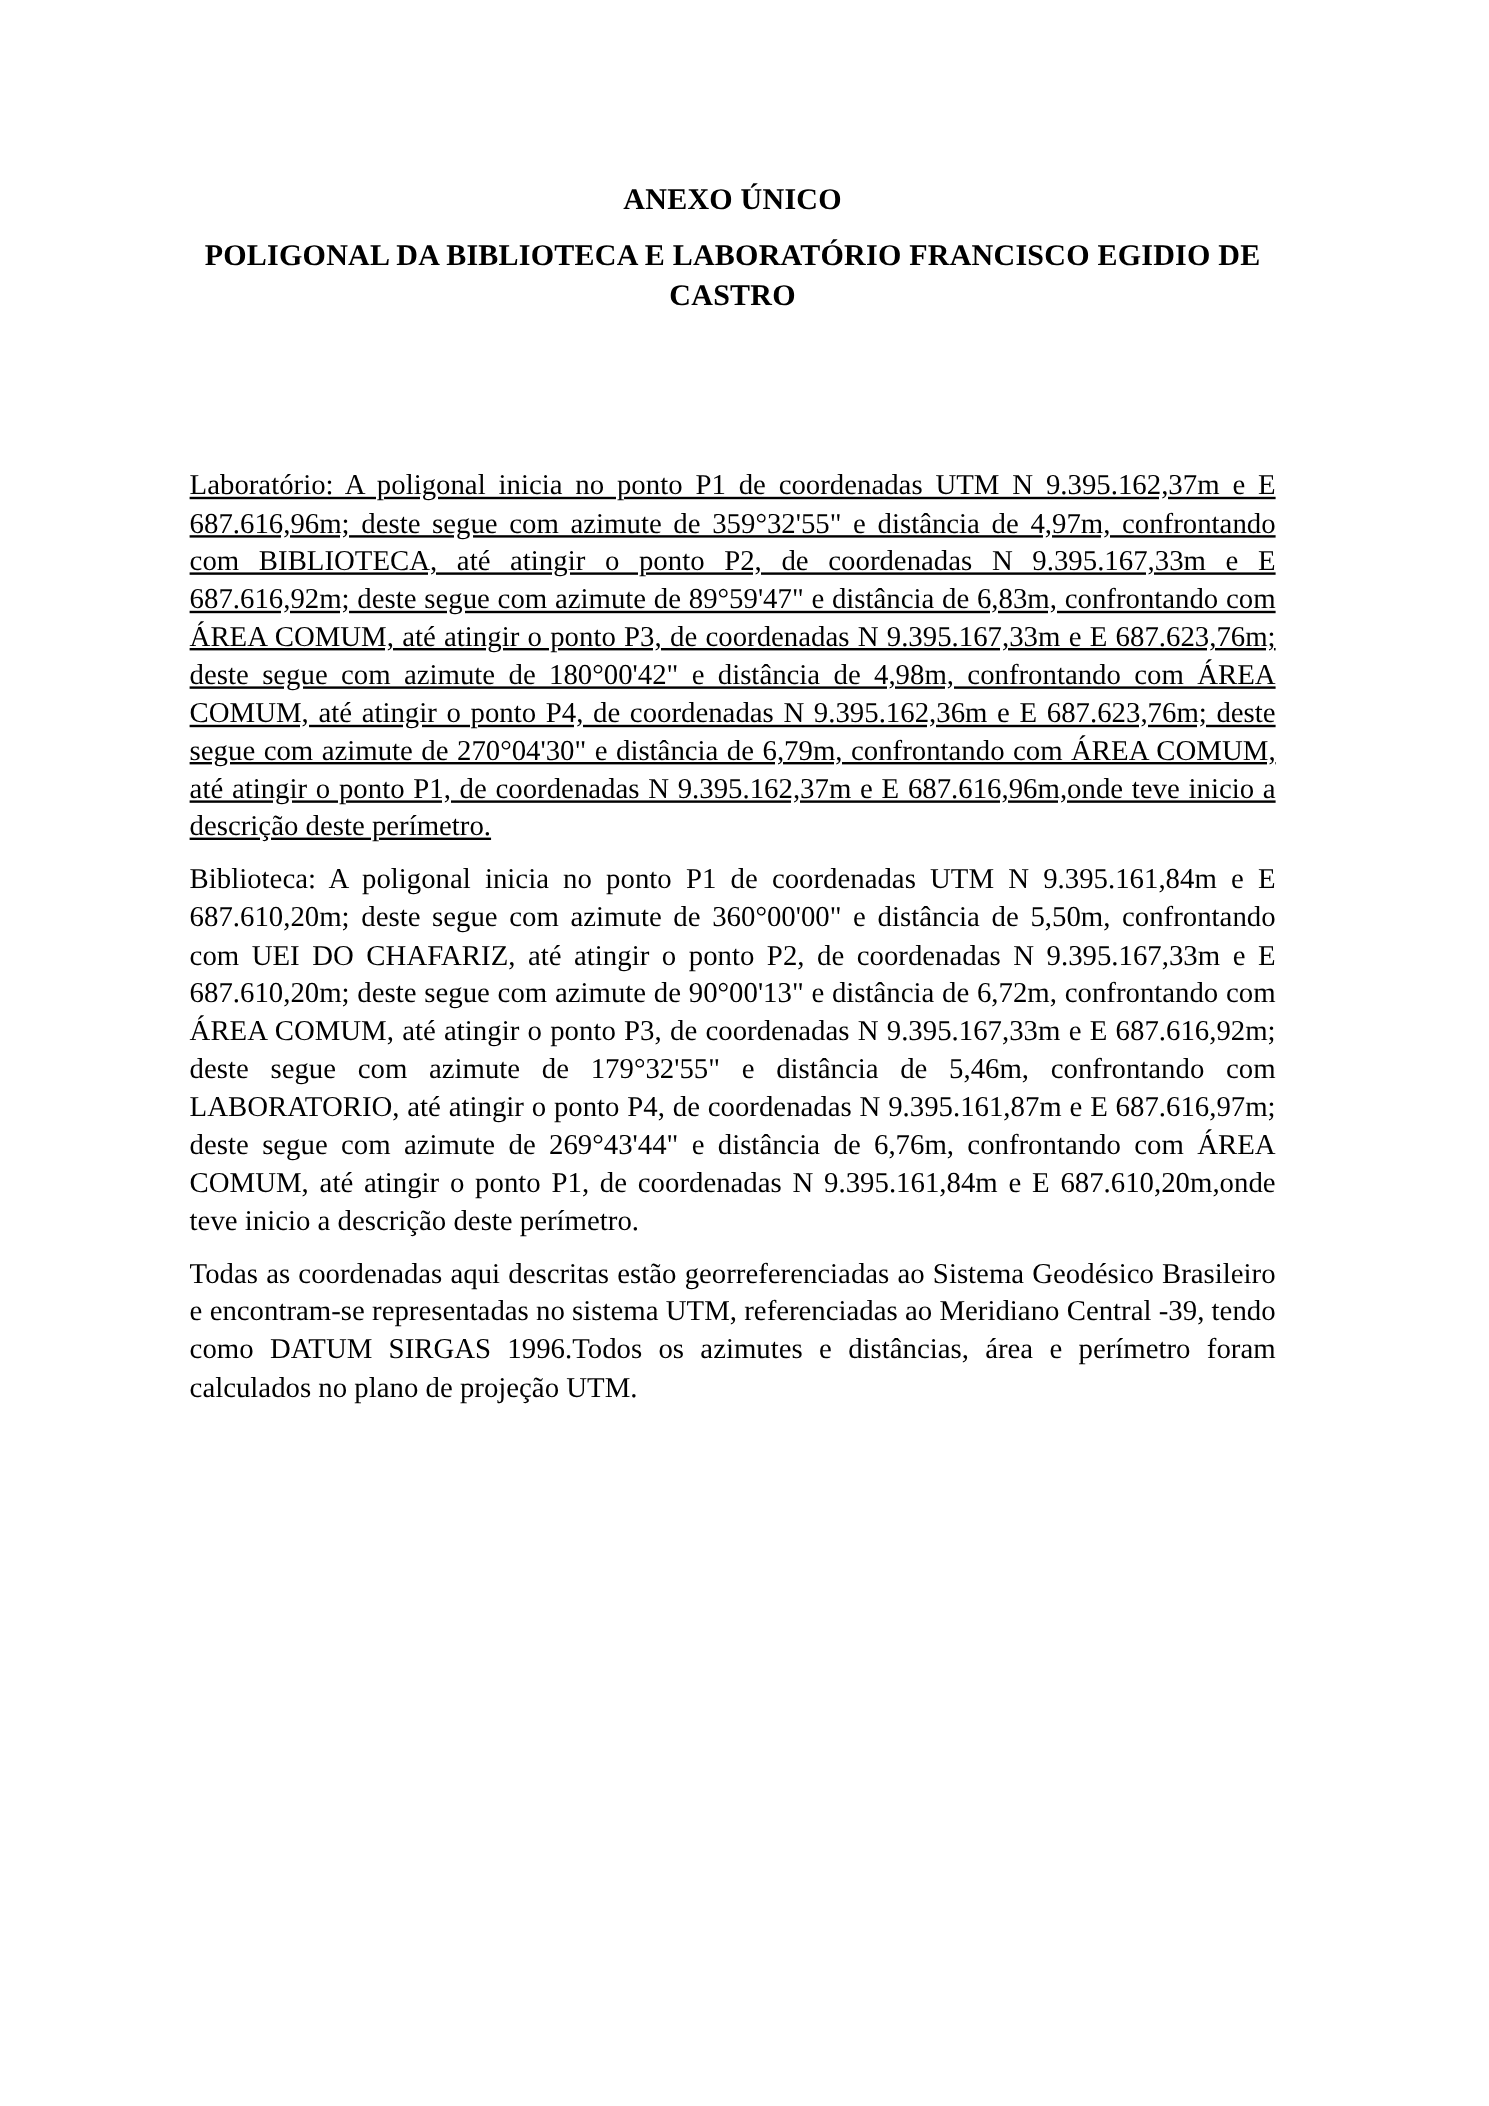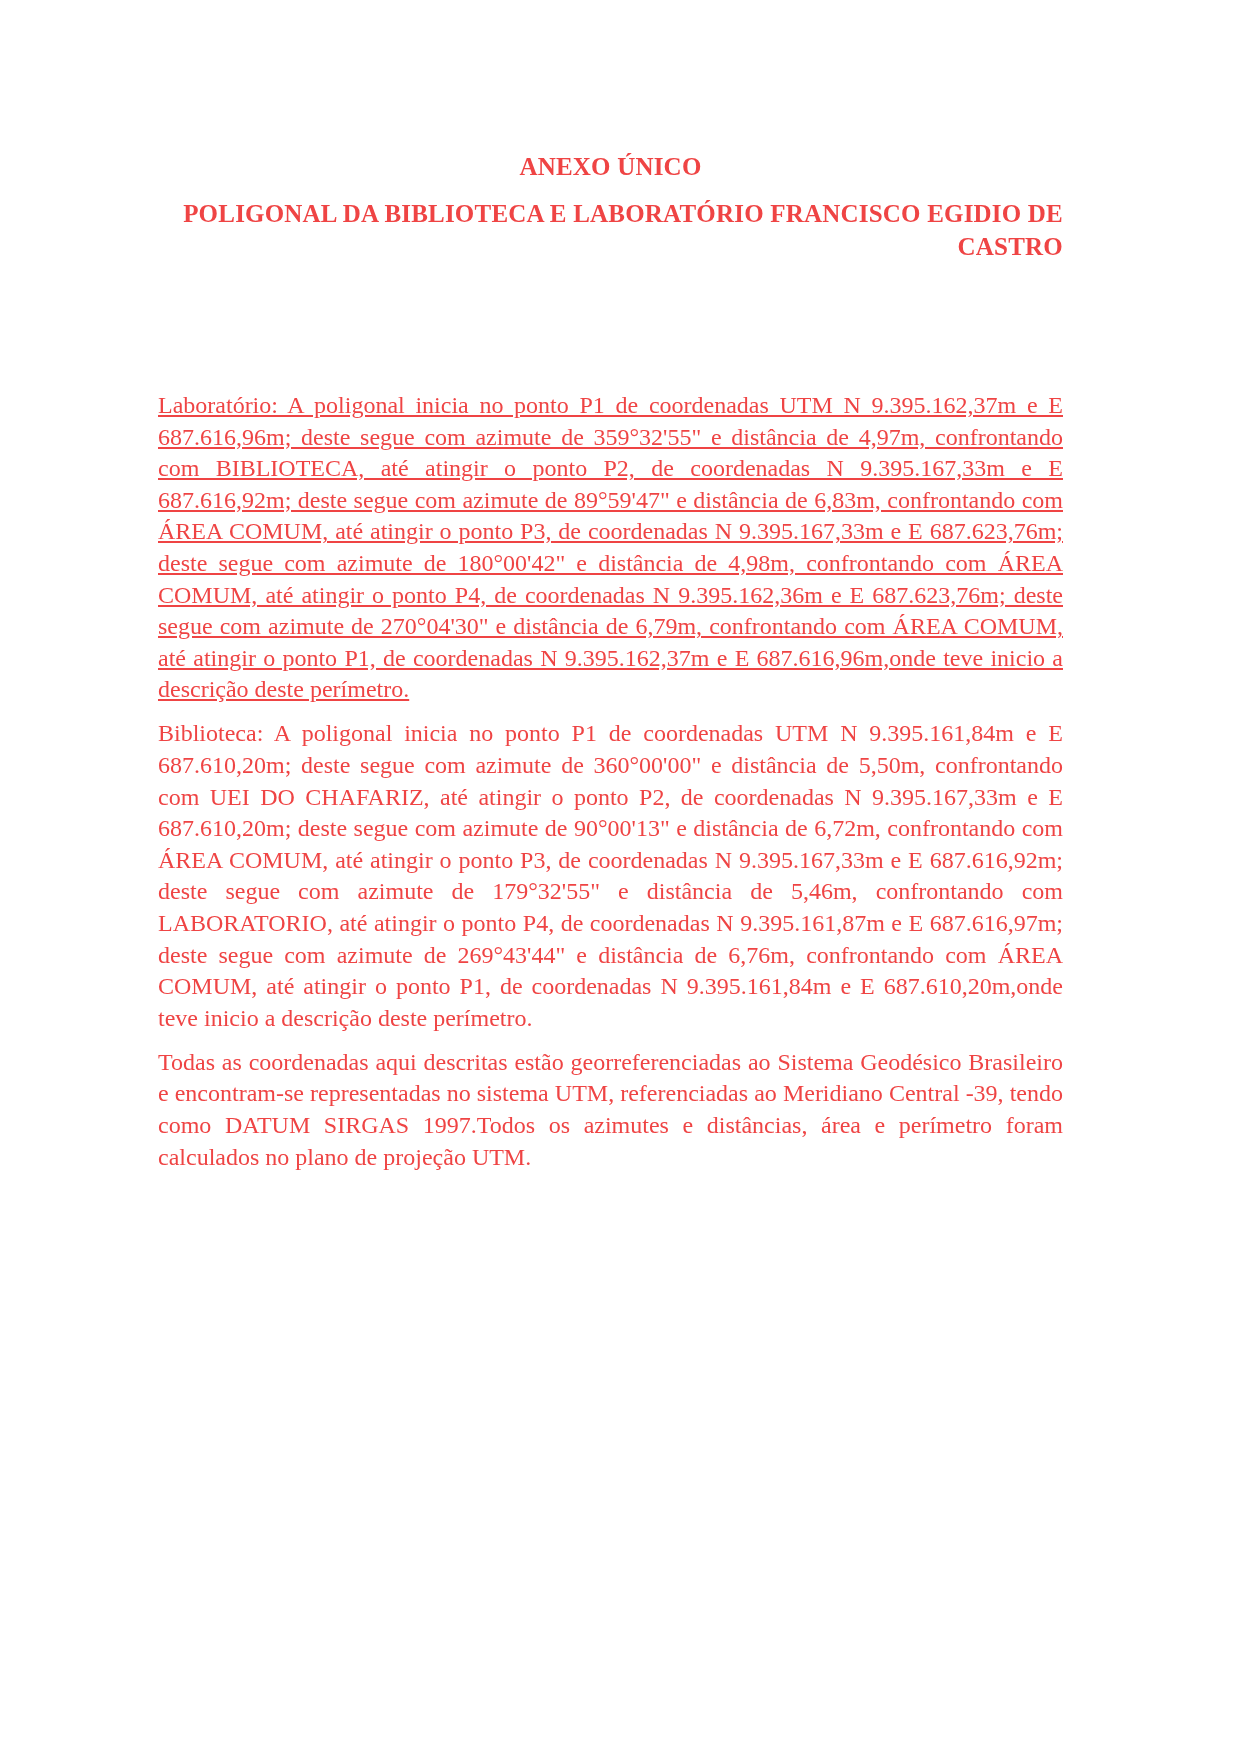--- a/index.html
+++ b/index.html
@@ -13,7 +13,7 @@
     height: 1755px;
     margin: 0 auto;
     background: #ffffff;
-    color: #ef4444;
+    color: #000000;
     font-family: "Liberation Serif", "DejaVu Serif", serif;
     overflow: hidden;
     box-sizing: border-box;

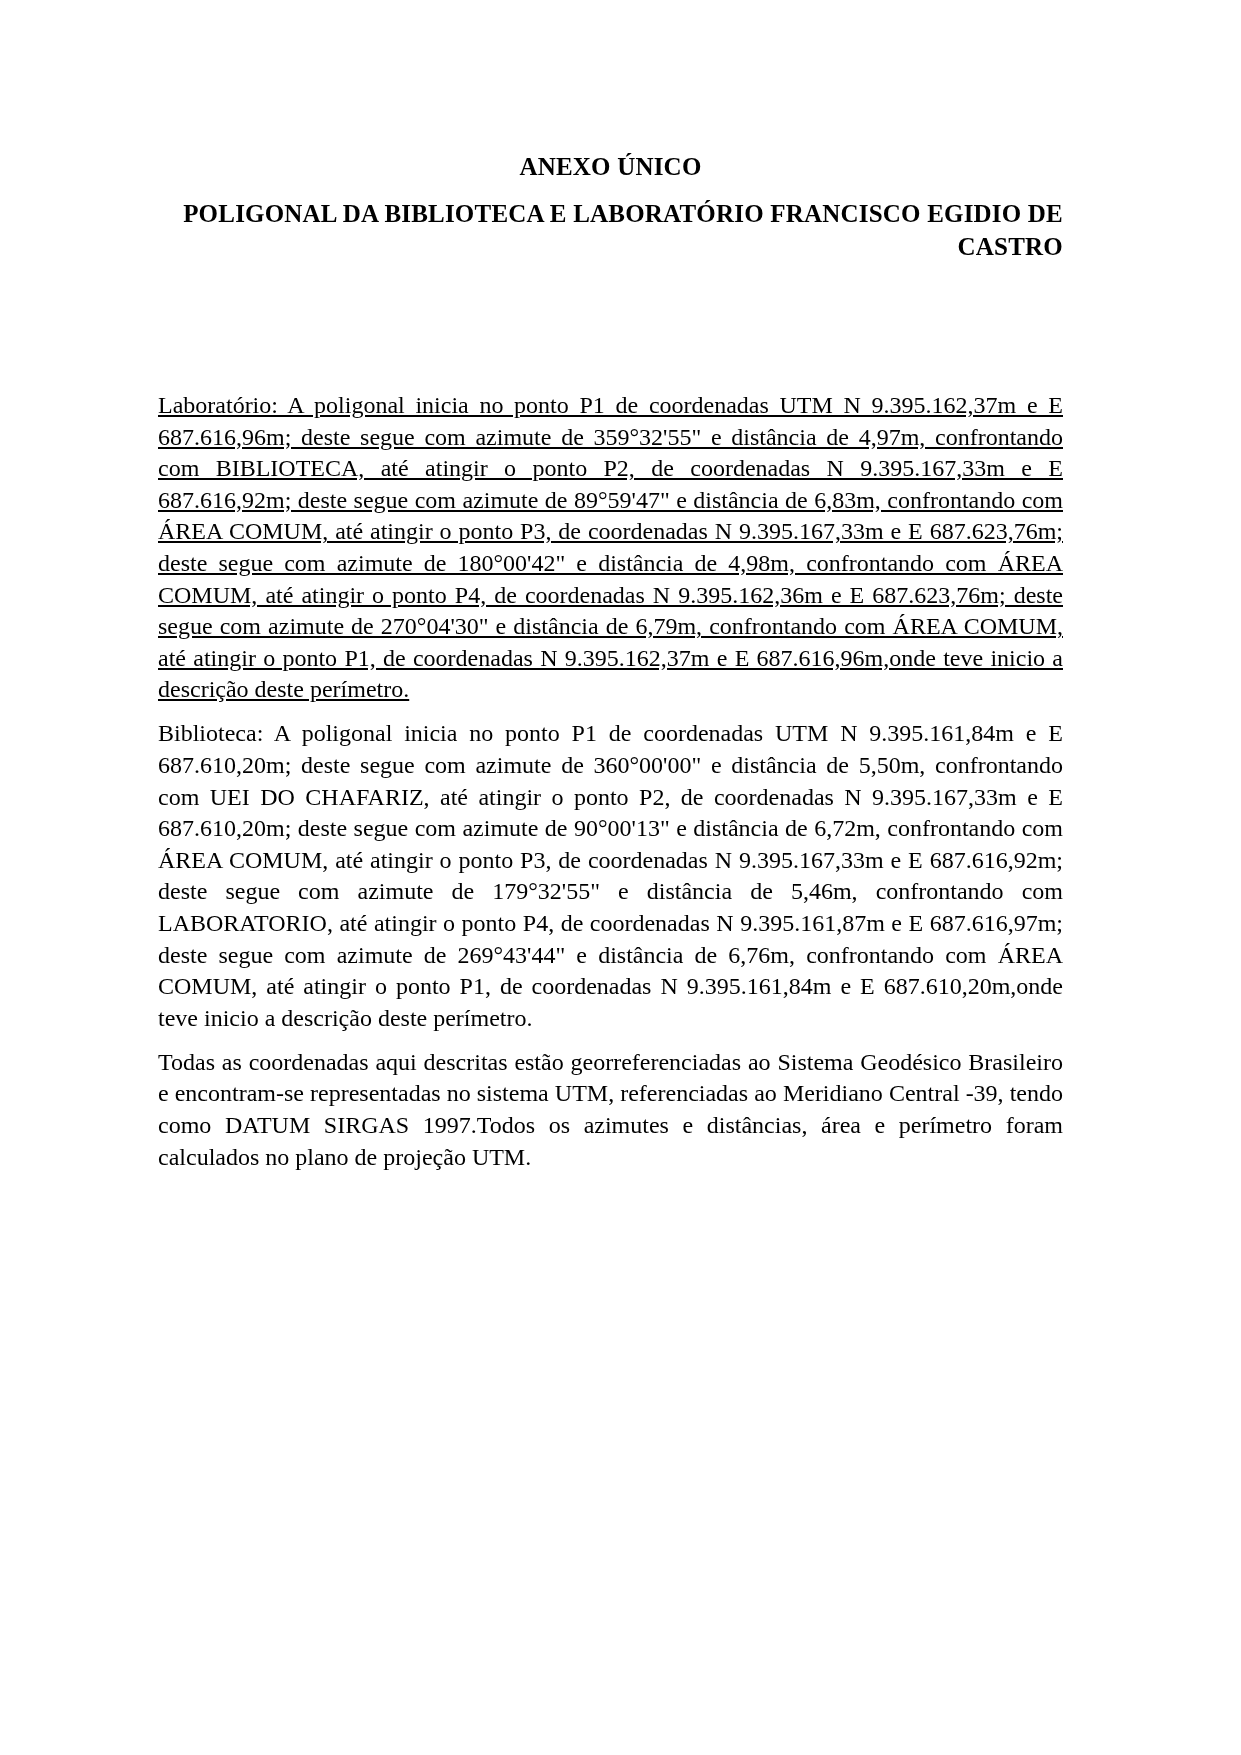--- a/index.html
+++ b/index.html
@@ -32,7 +32,7 @@
     font-size: 25px;
     line-height: 33px;
     font-weight: bold;
-    text-align: right;
+    text-align: center;
     letter-spacing: 0.2px;
   }
   .body-paragraph {

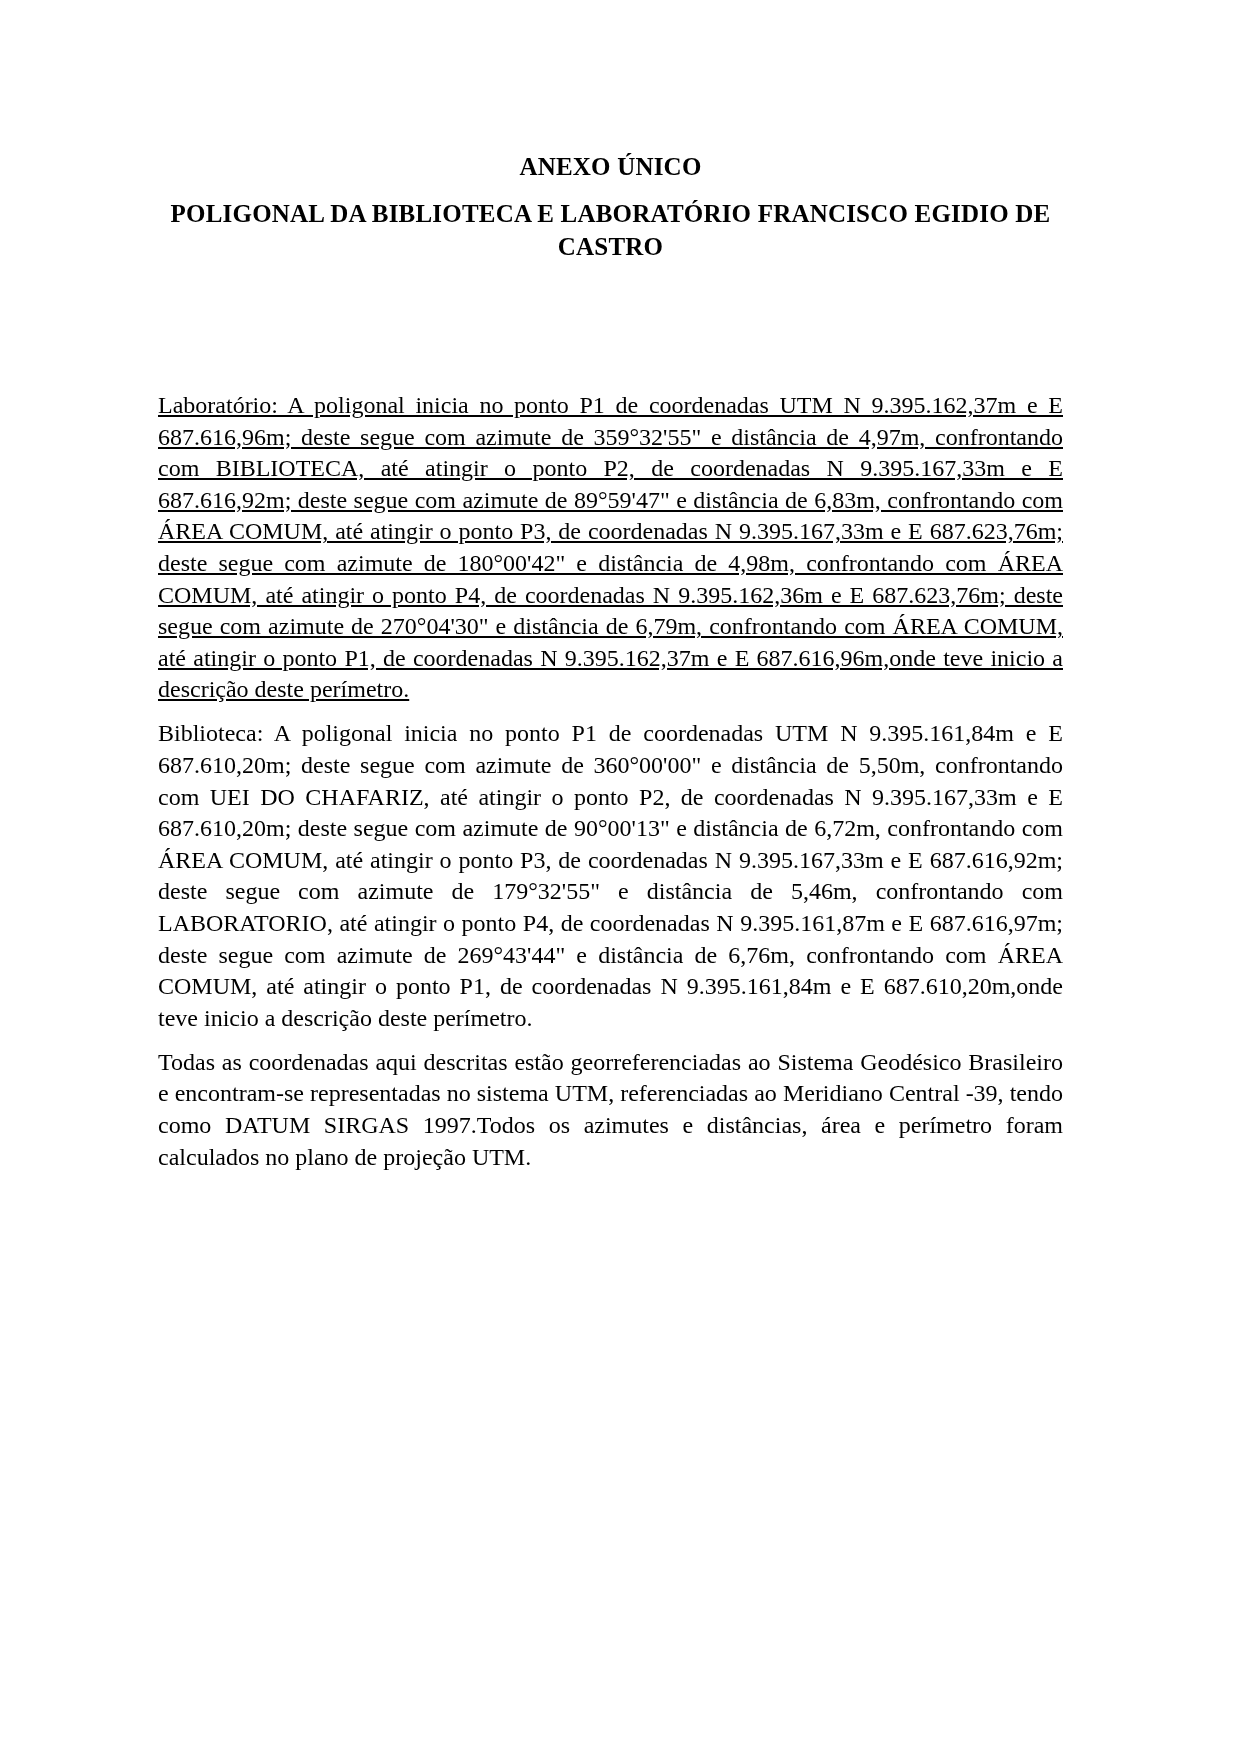--- a/index.html
+++ b/index.html
@@ -59,7 +59,7 @@
 
   <p class="body-paragraph">Biblioteca: A poligonal inicia no ponto P1 de coordenadas UTM N 9.395.161,84m e E 687.610,20m; deste segue com azimute de 360°00'00" e distância de 5,50m, confrontando com UEI DO CHAFARIZ, até atingir o ponto P2, de coordenadas N 9.395.167,33m e E 687.610,20m; deste segue com azimute de 90°00'13" e distância de 6,72m, confrontando com ÁREA COMUM, até atingir o ponto P3, de coordenadas N 9.395.167,33m e E 687.616,92m; deste segue com azimute de 179°32'55" e distância de 5,46m, confrontando com LABORATORIO, até atingir o ponto P4, de coordenadas N 9.395.161,87m e E 687.616,97m; deste segue com azimute de 269°43'44" e distância de 6,76m, confrontando com ÁREA COMUM, até atingir o ponto P1, de coordenadas N 9.395.161,84m e E 687.610,20m,onde teve inicio a descrição deste perímetro.</p>
 
-  <p class="body-paragraph">Todas as coordenadas aqui descritas estão georreferenciadas ao Sistema Geodésico Brasileiro e encontram-se representadas no sistema UTM, referenciadas ao Meridiano Central -39, tendo como DATUM SIRGAS 1997.Todos os azimutes e distâncias, área e perímetro foram calculados no plano de projeção UTM.</p>
+  <p class="body-paragraph">Todas as coordenadas aqui descritas estão georreferenciadas ao Sistema Geodésico Brasileiro e encontram-se representadas no sistema UTM, referenciadas ao Meridiano Central -39, tendo como DATUM SIRGAS 1996.Todos os azimutes e distâncias, área e perímetro foram calculados no plano de projeção UTM.</p>
 </div>
 
 </body></html>

